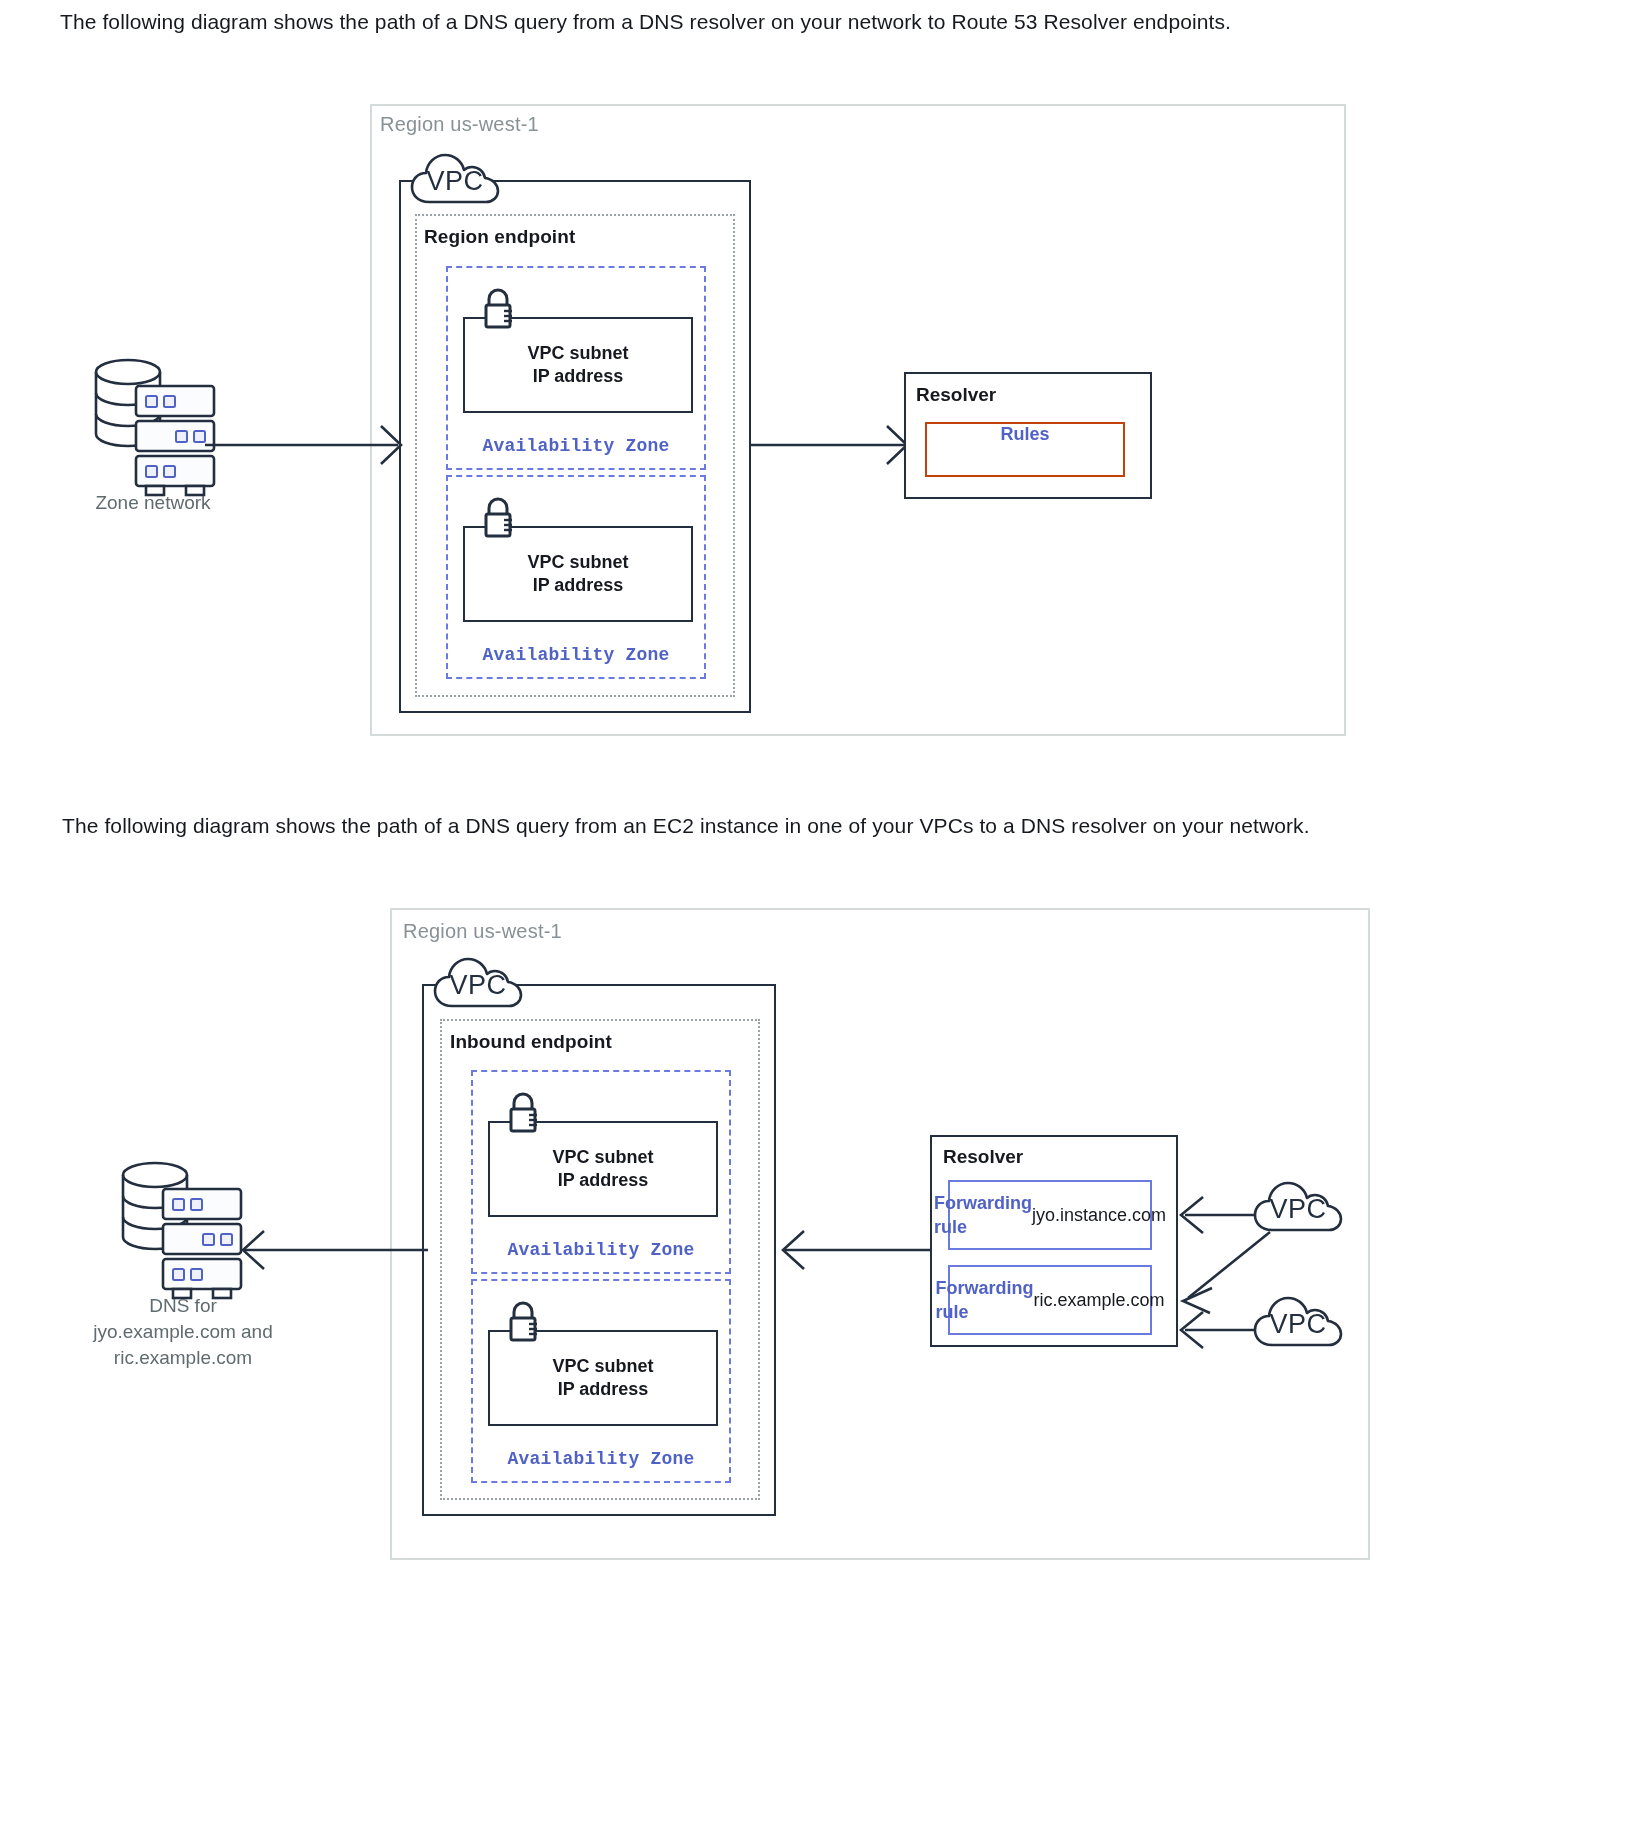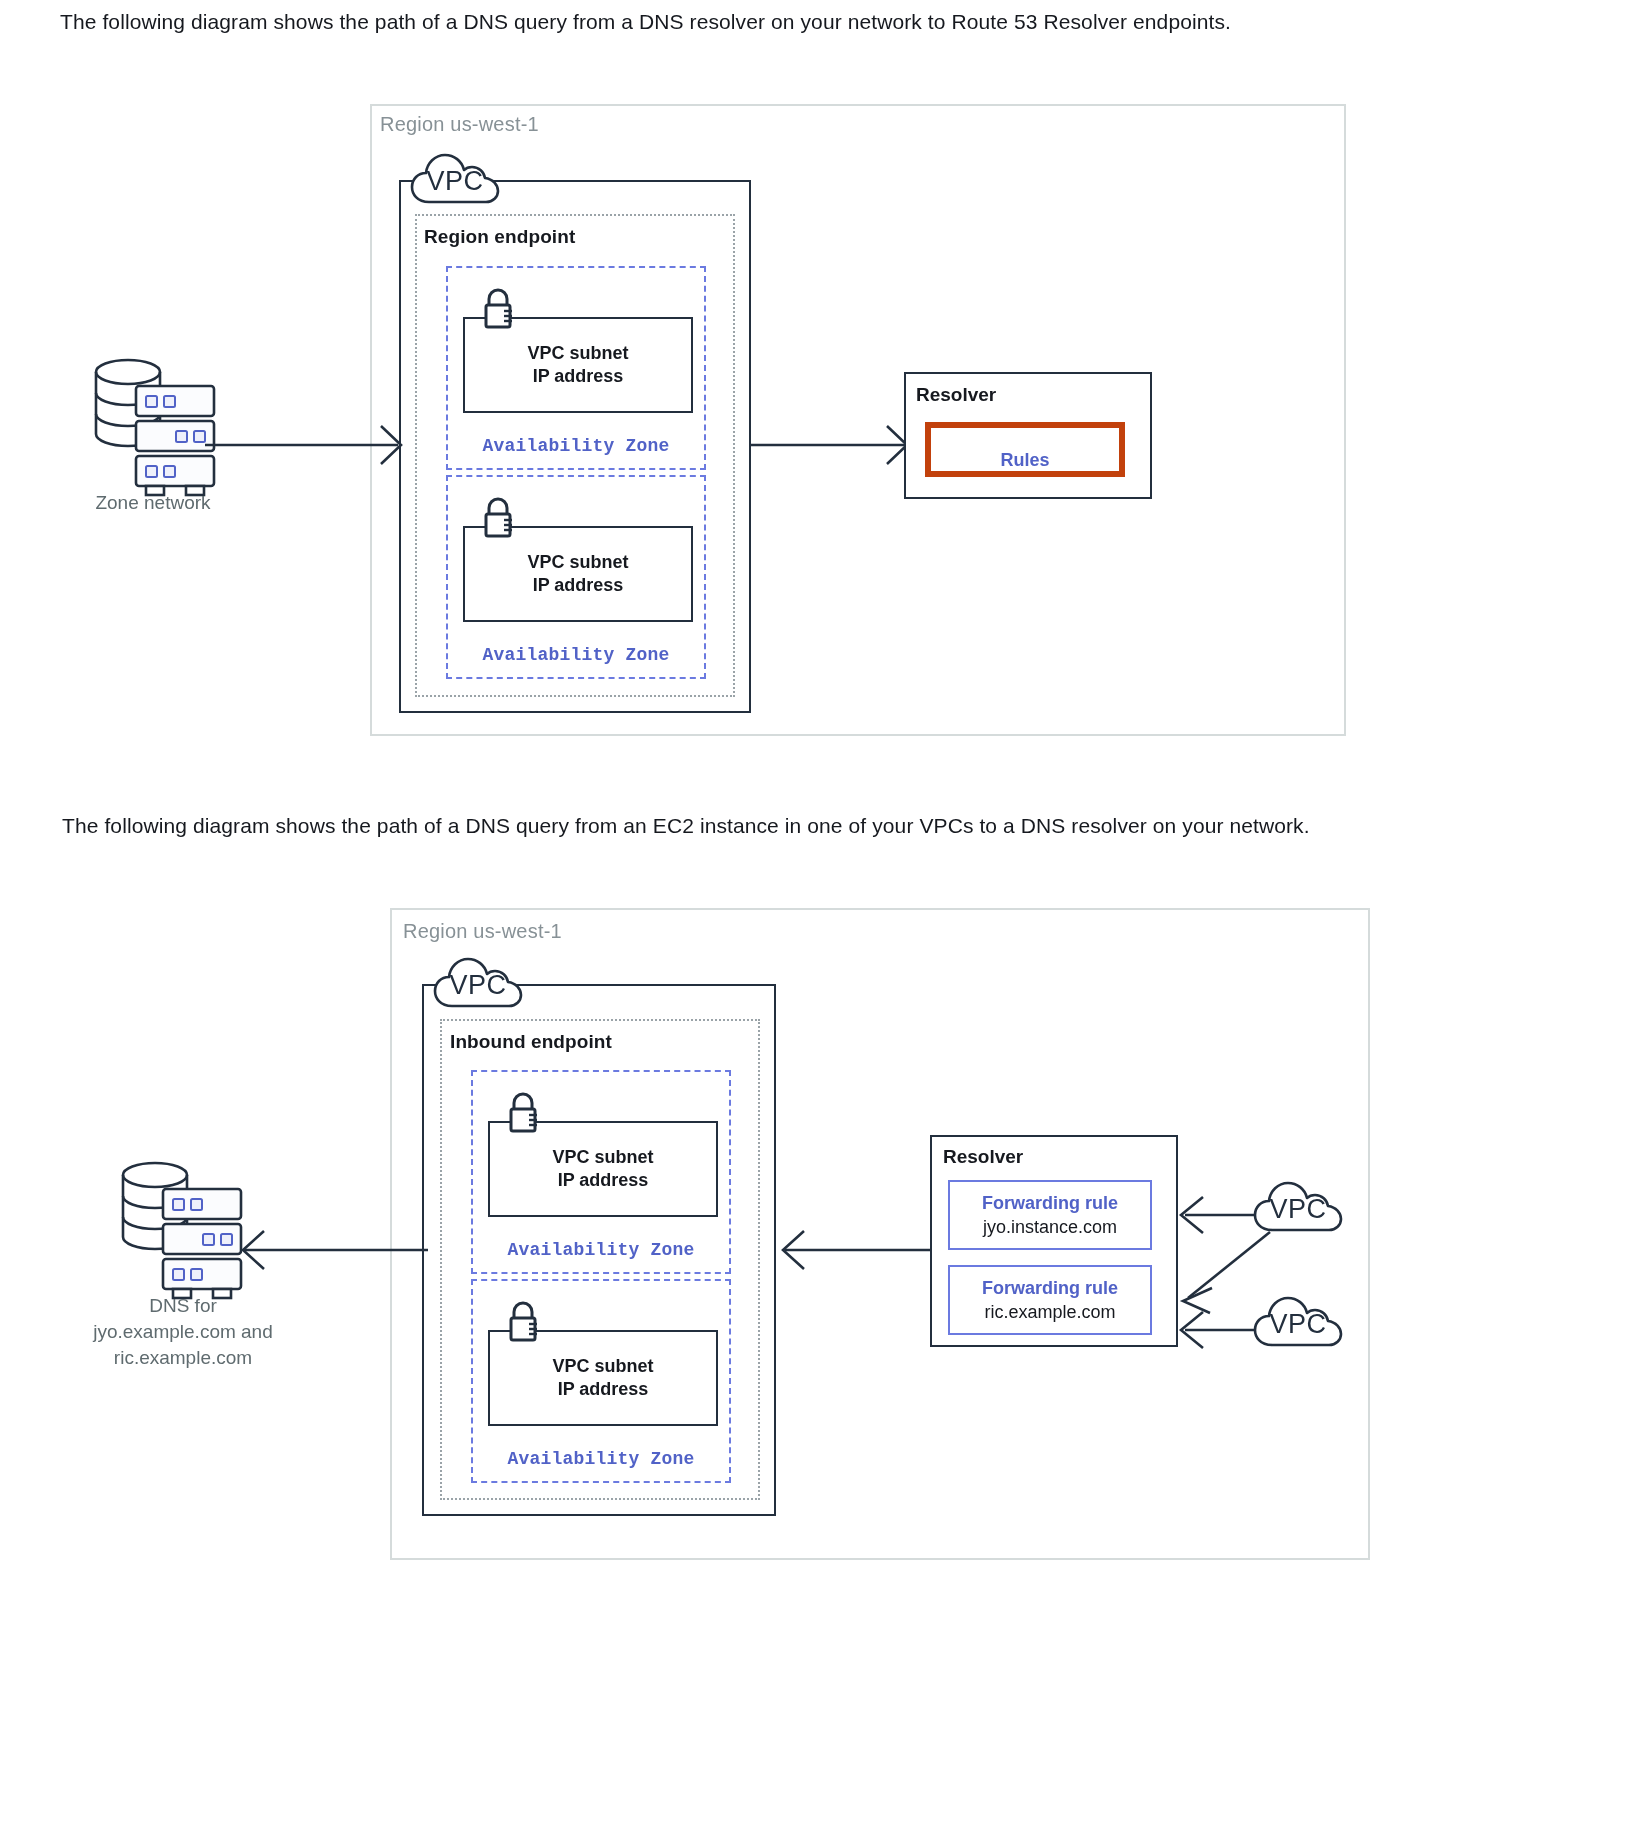--- a/index.html
+++ b/index.html
@@ -75,8 +75,8 @@
     font-size:19px; font-weight:bold; color:#16191f;
   }
   .rules-box{
-    border:6px solid #c2410c; box-sizing:border-box;
-    display:flex; align-items:flex-end; justify-content:center;
+    border:2px solid #c2410c; box-sizing:border-box;
+    display:flex; align-items:flex-start; justify-content:center;
   }
   .rules-text{ font-size:18px; font-weight:bold; color:#5162c7; }
   .fwd-box{

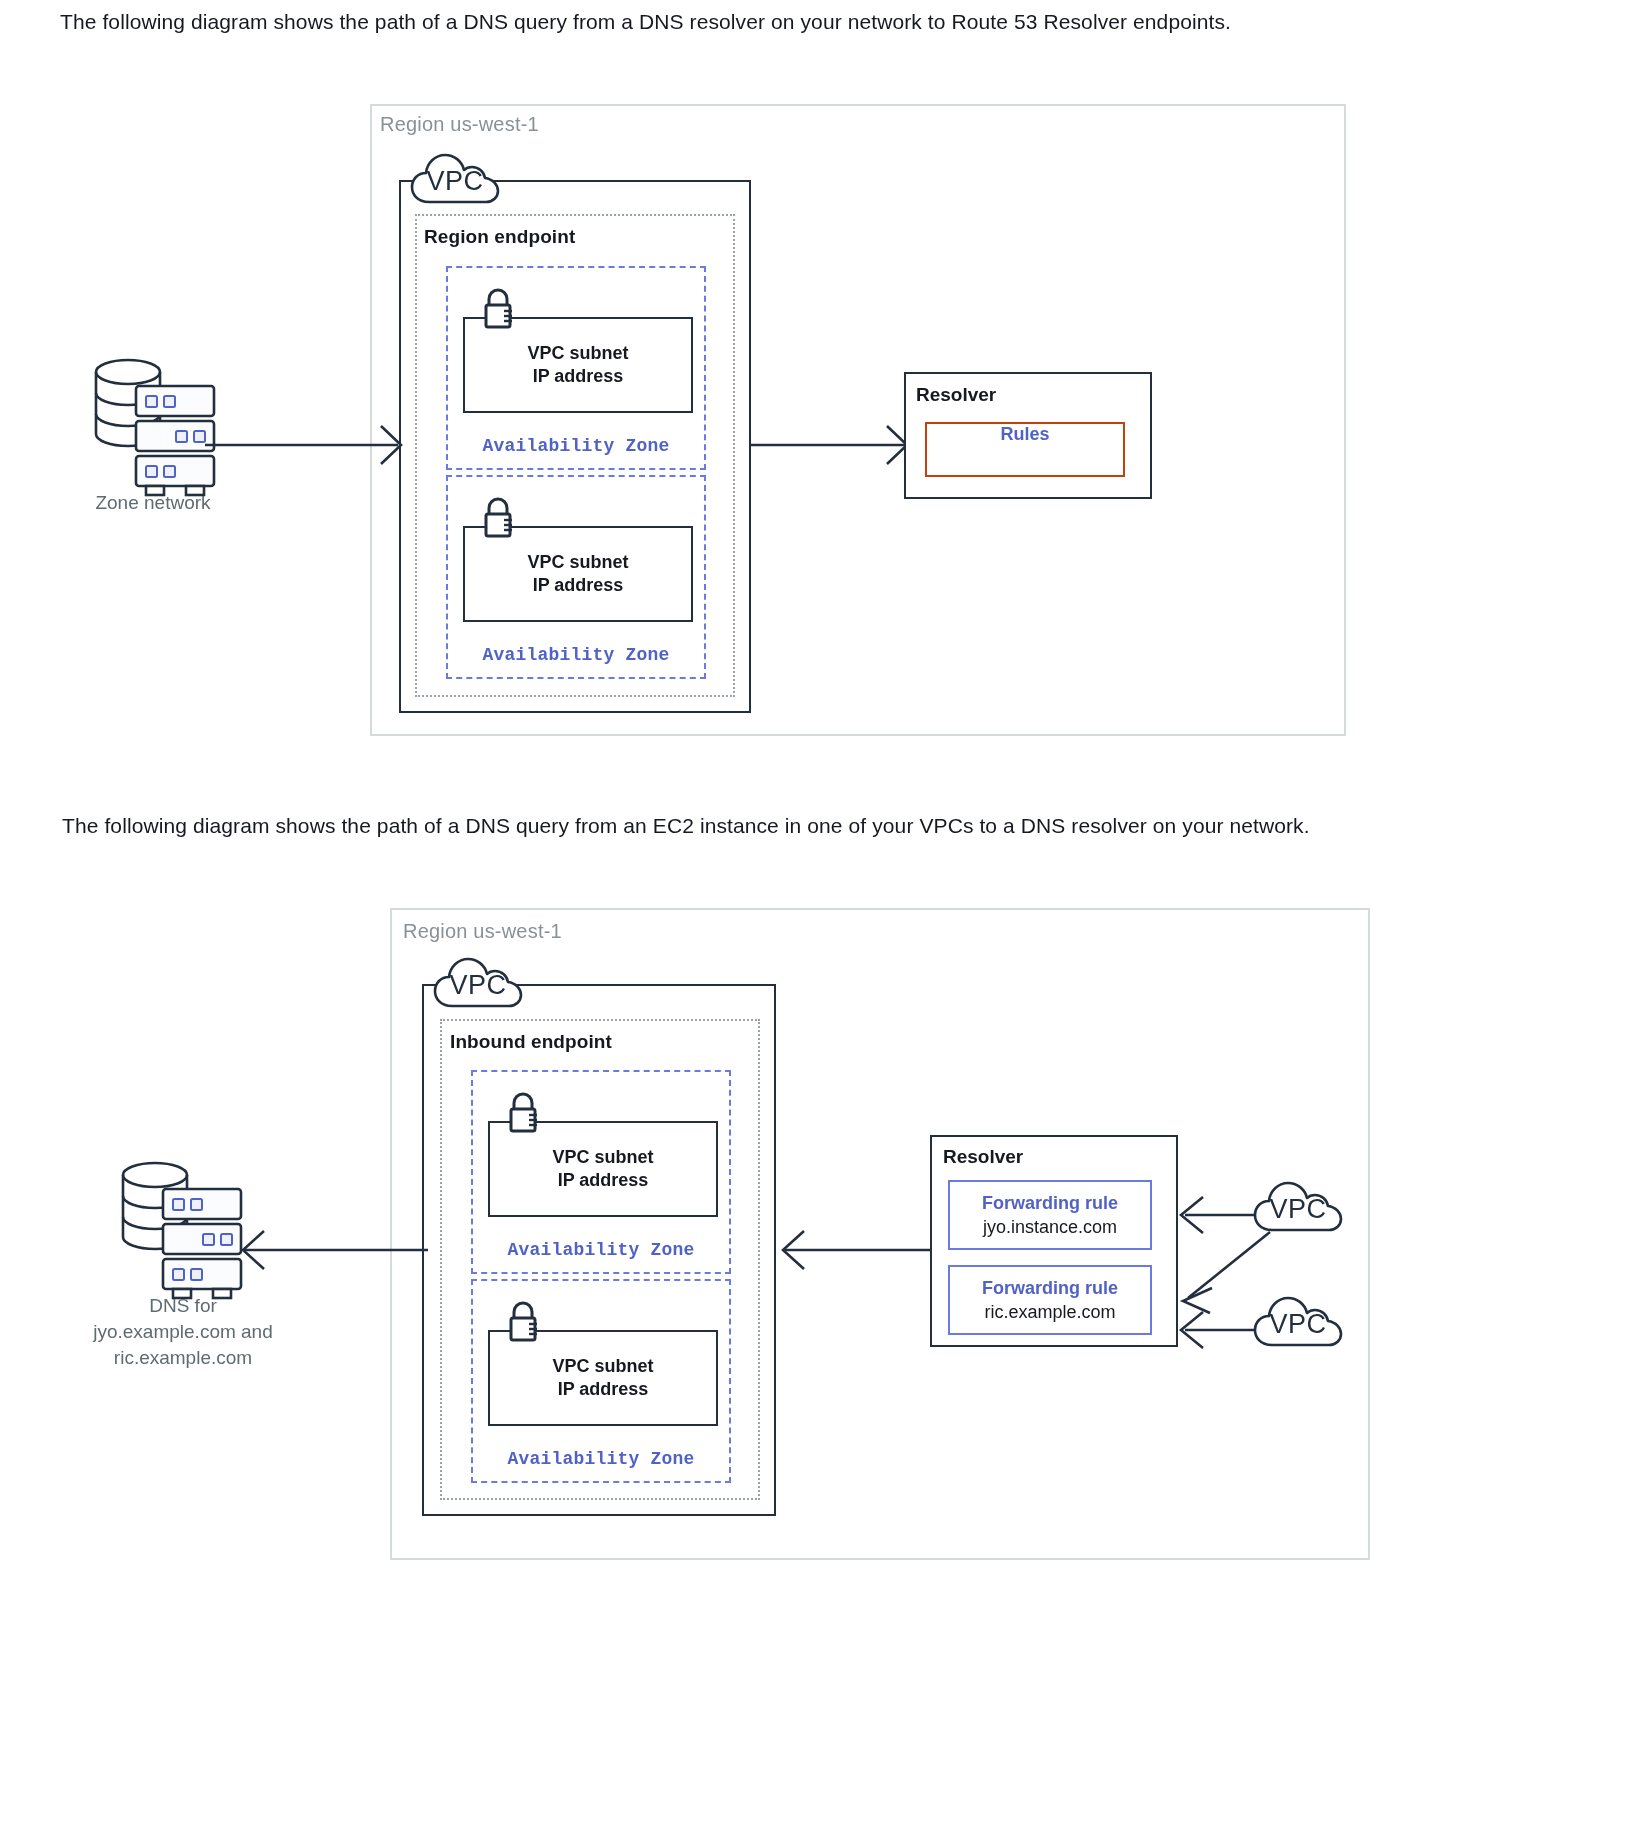--- a/index.html
+++ b/index.html
@@ -81,7 +81,7 @@
   .rules-text{ font-size:18px; font-weight:bold; color:#5162c7; }
   .fwd-box{
     border:2px solid #6b7ae0; box-sizing:border-box;
-    display:flex; flex-direction:column; align-items:center; justify-content:center;
+    display:flex; align-items:center; justify-content:center;
   }
   .fwd-title{ font-size:18px; font-weight:bold; color:#5162c7; line-height:24px;}
   .fwd-sub{ font-size:18px; color:#16191f; line-height:24px;}

